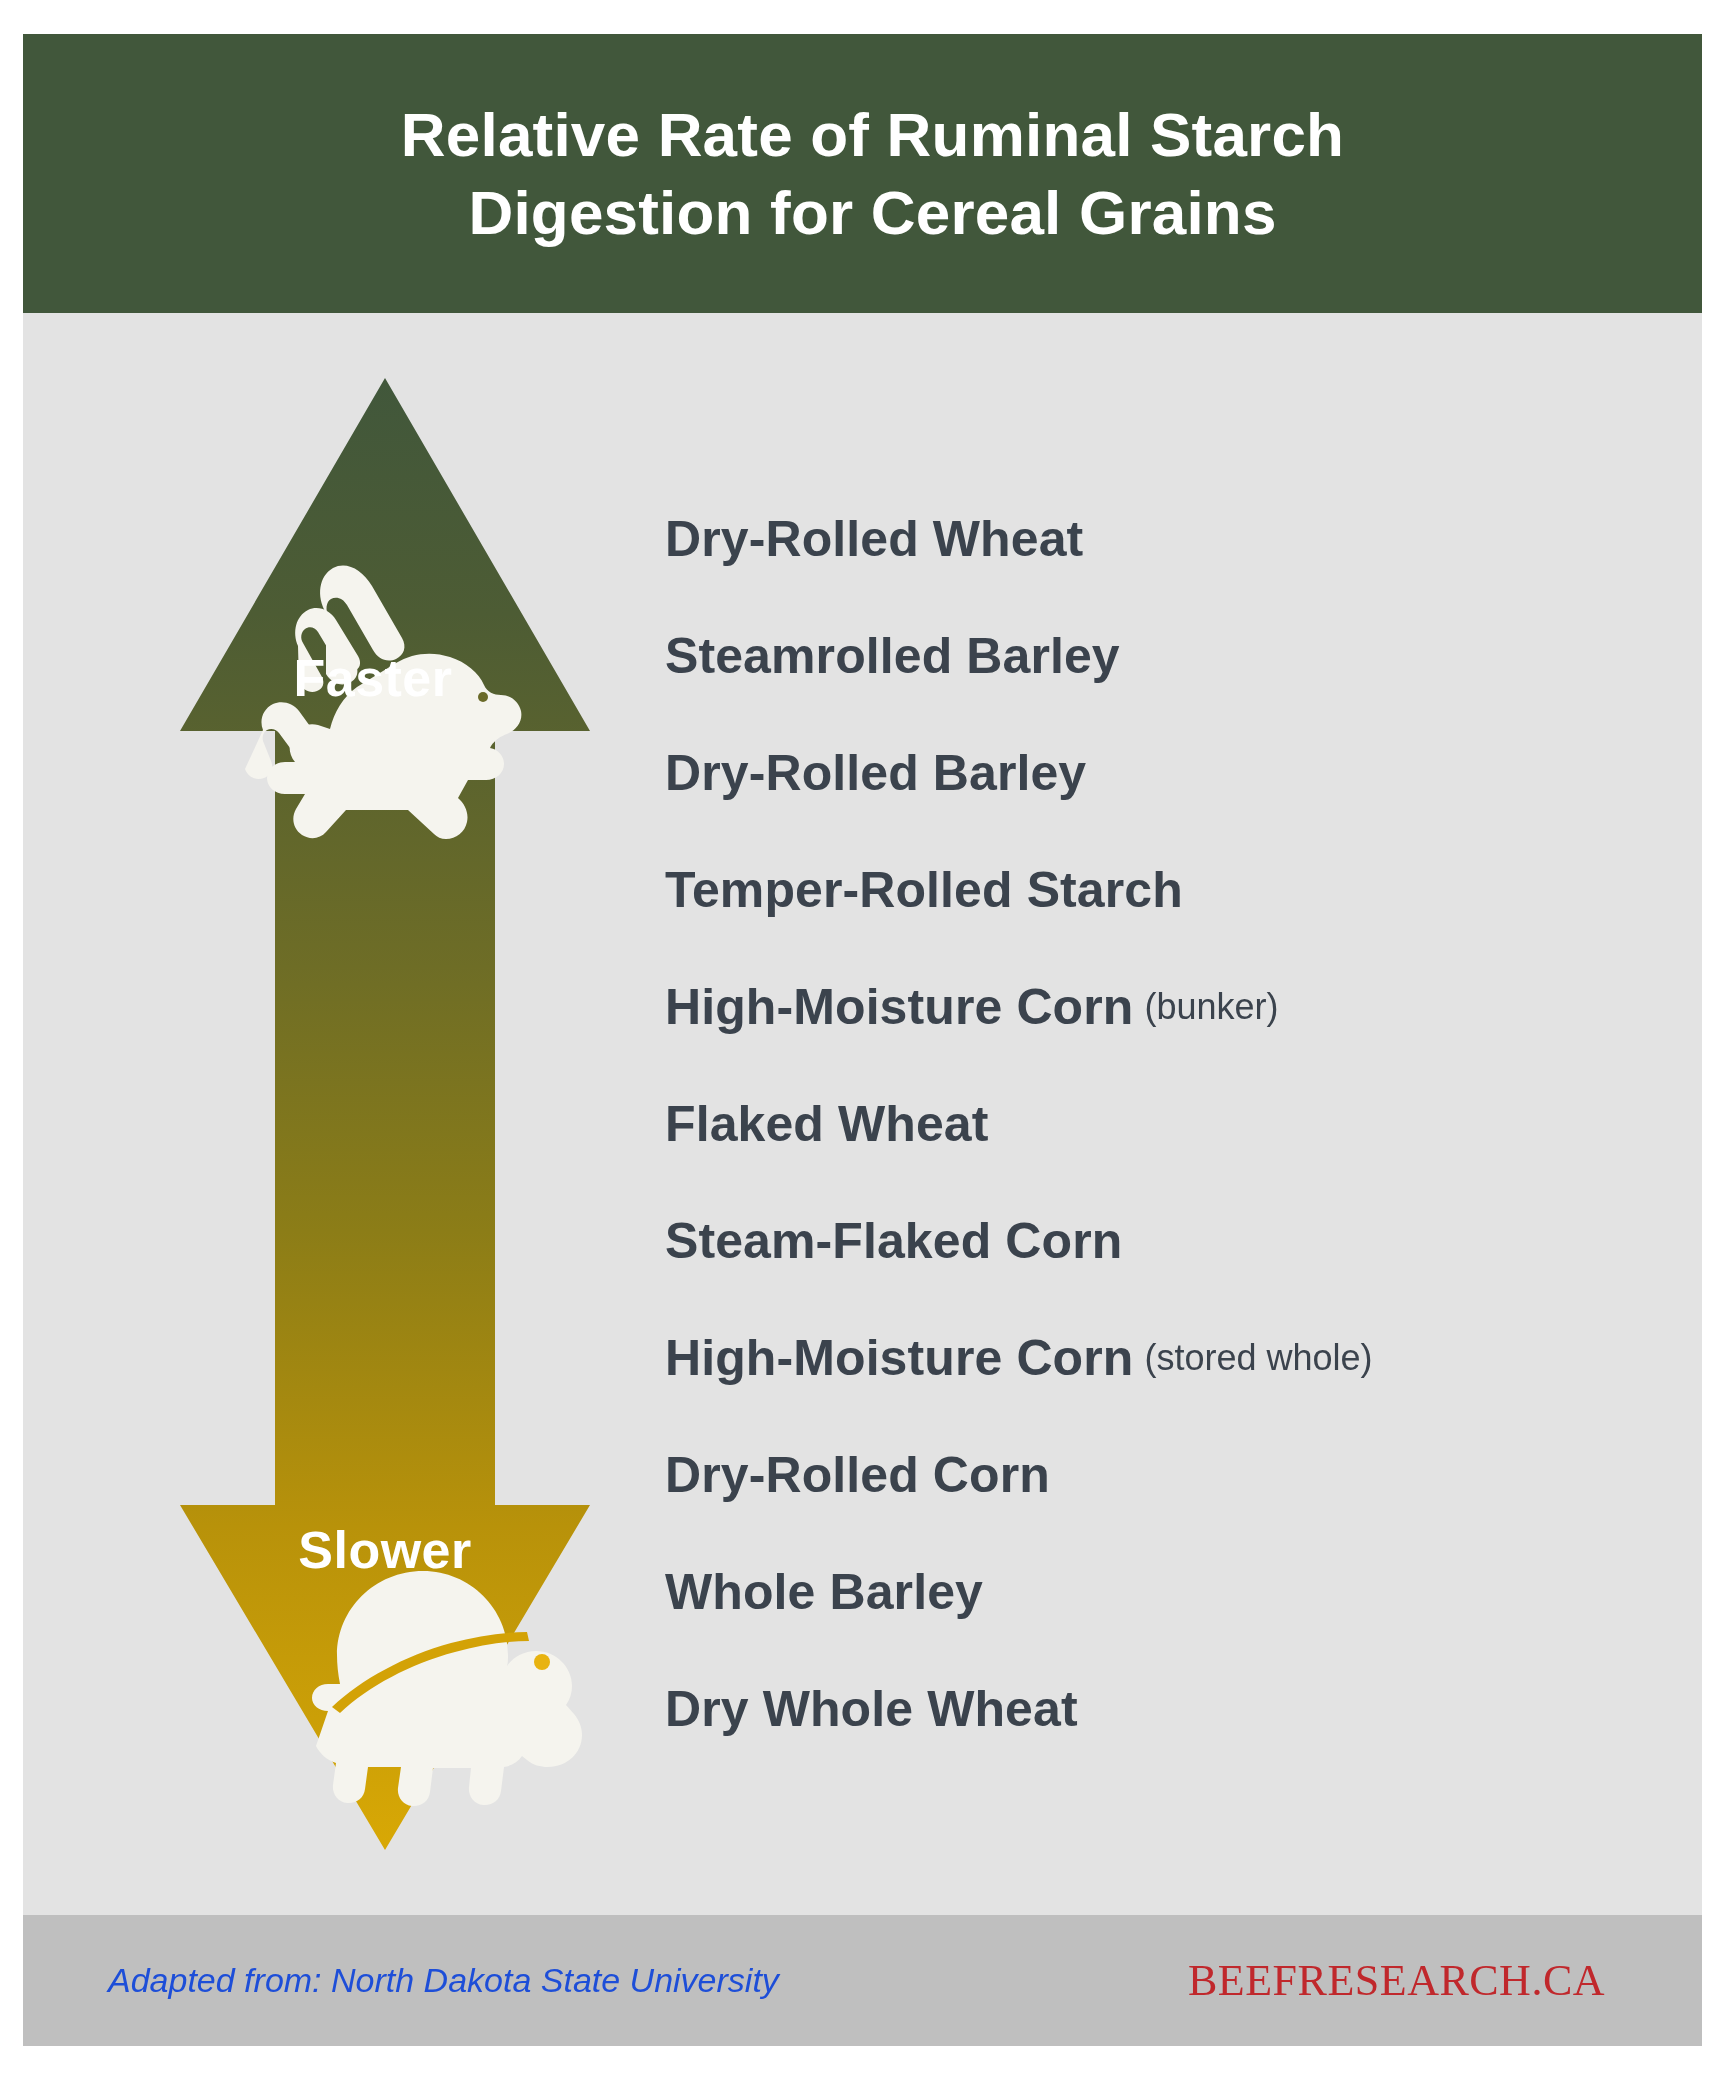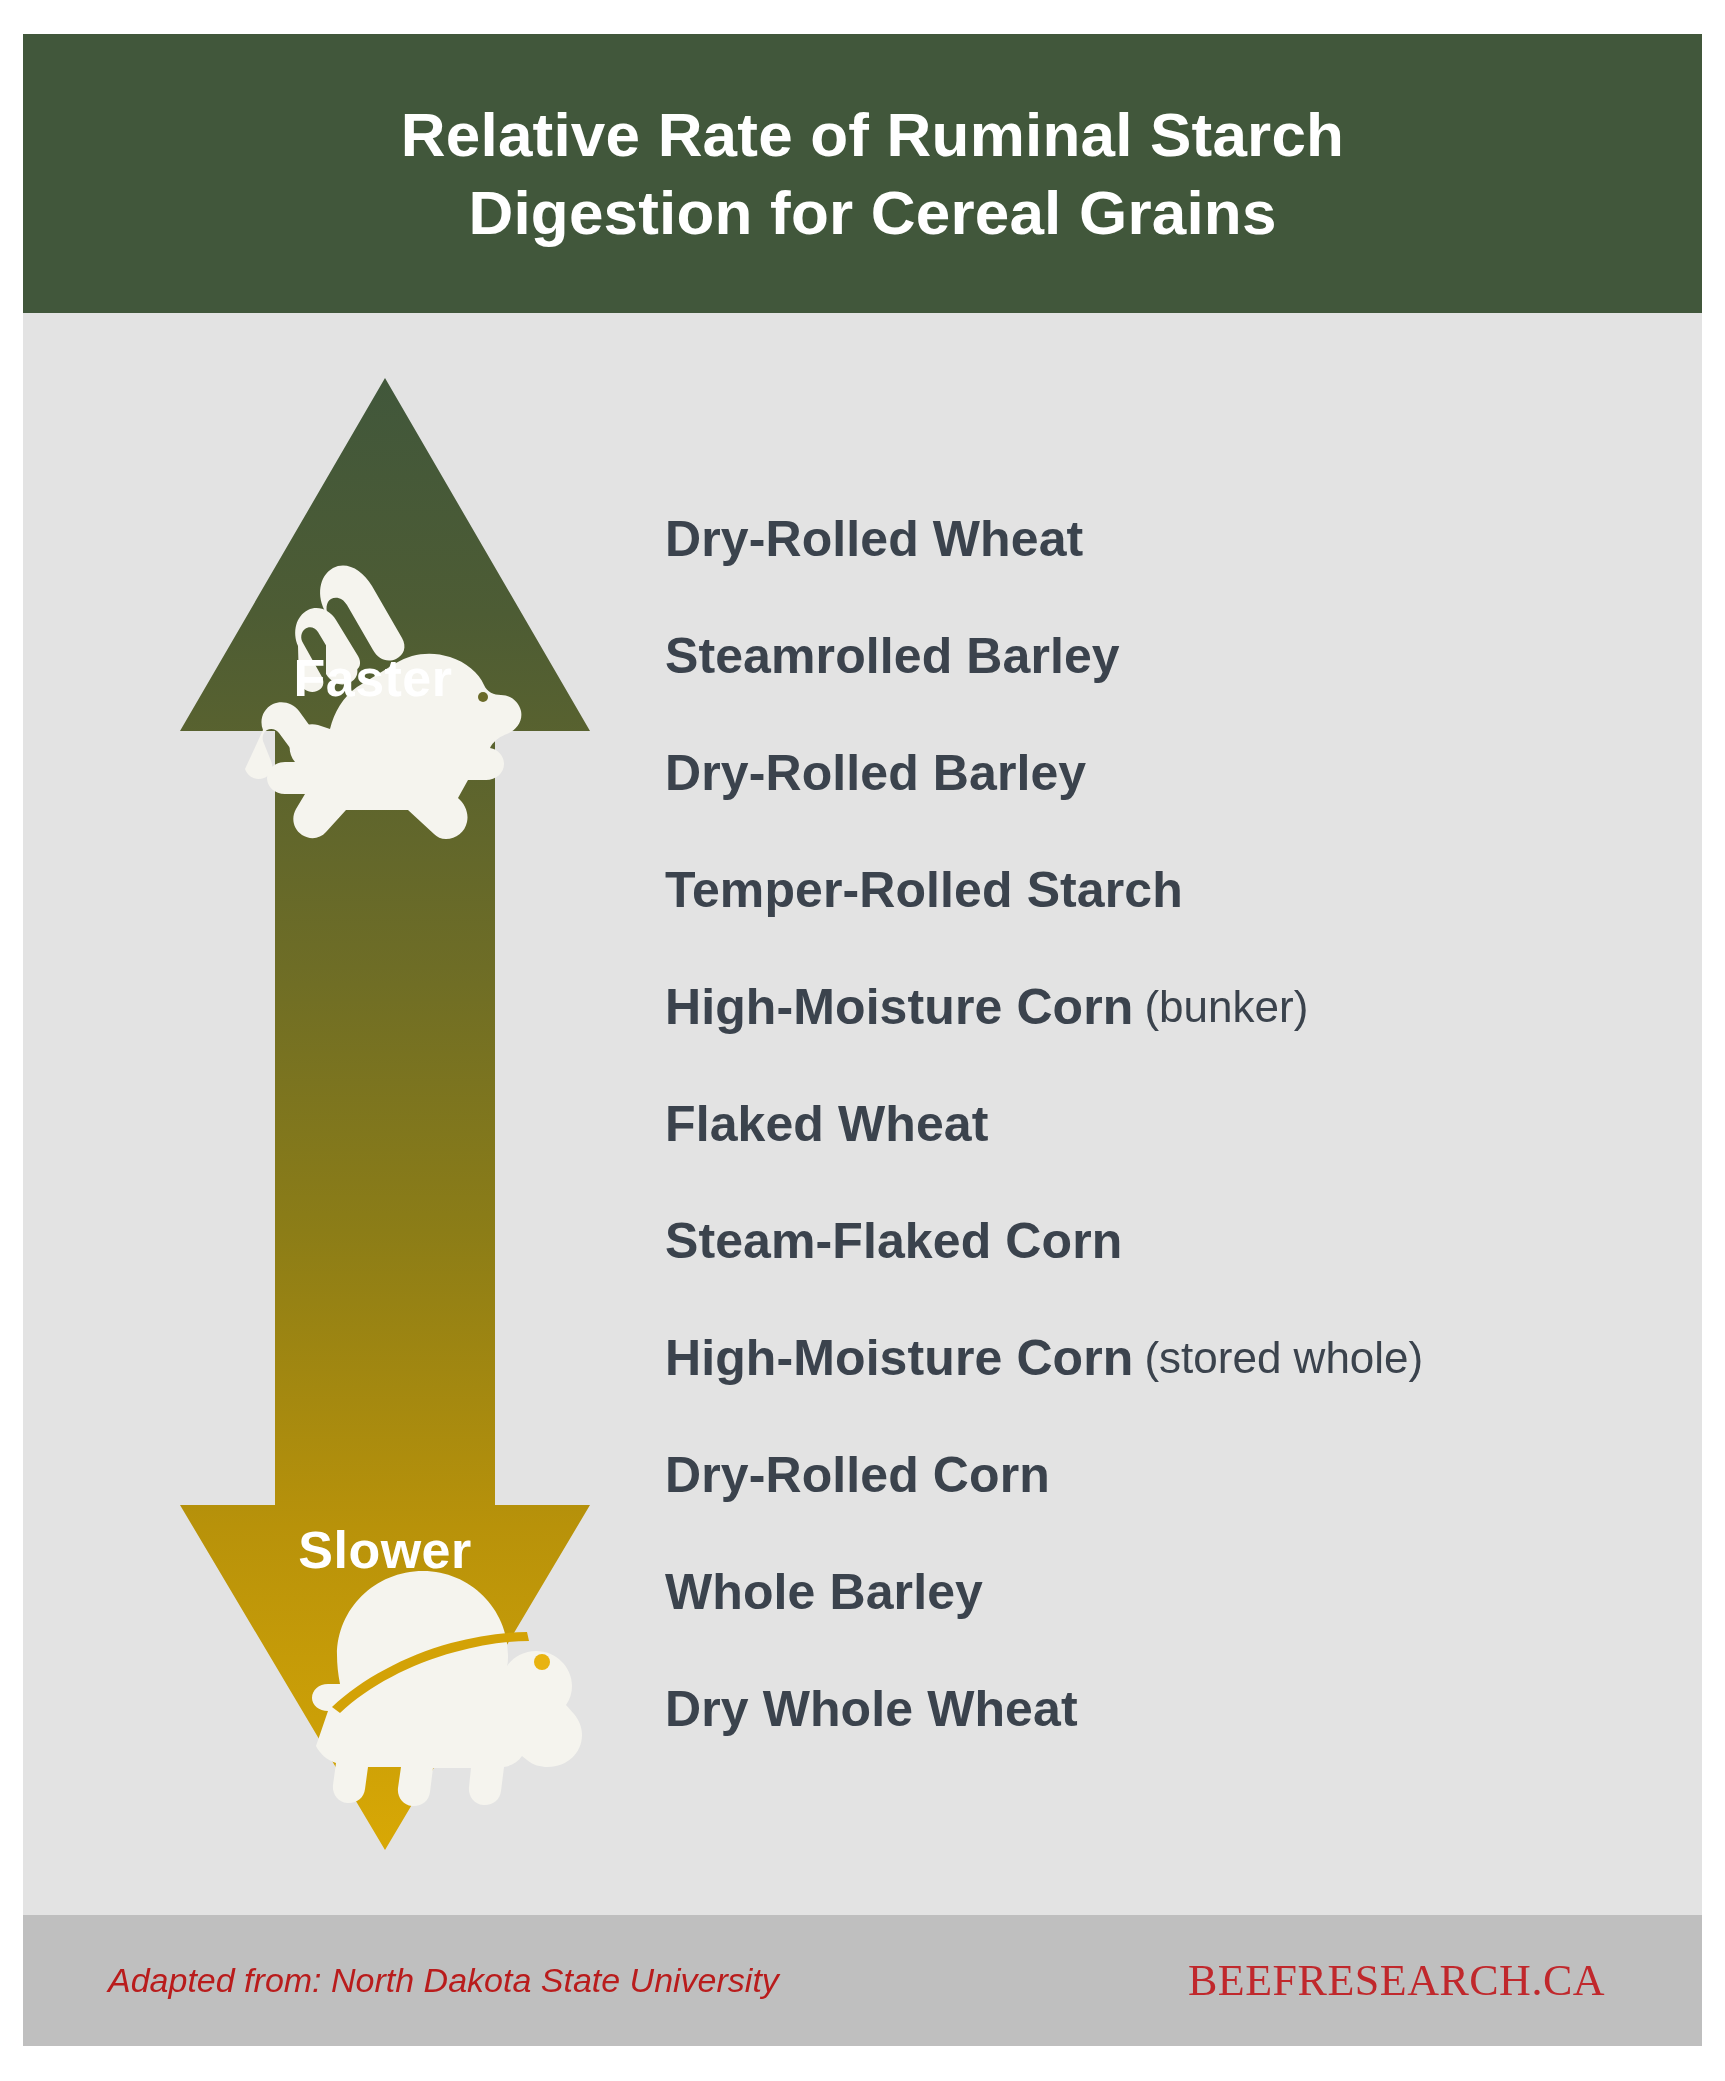--- a/index.html
+++ b/index.html
@@ -126,7 +126,7 @@
   .grain-note {
     color: #3b434d;
     font-weight: normal;
-    font-size: 44px;
+    font-size: 36px;
     margin-left: 11px;
     font-family: "Liberation Sans", sans-serif;
   }

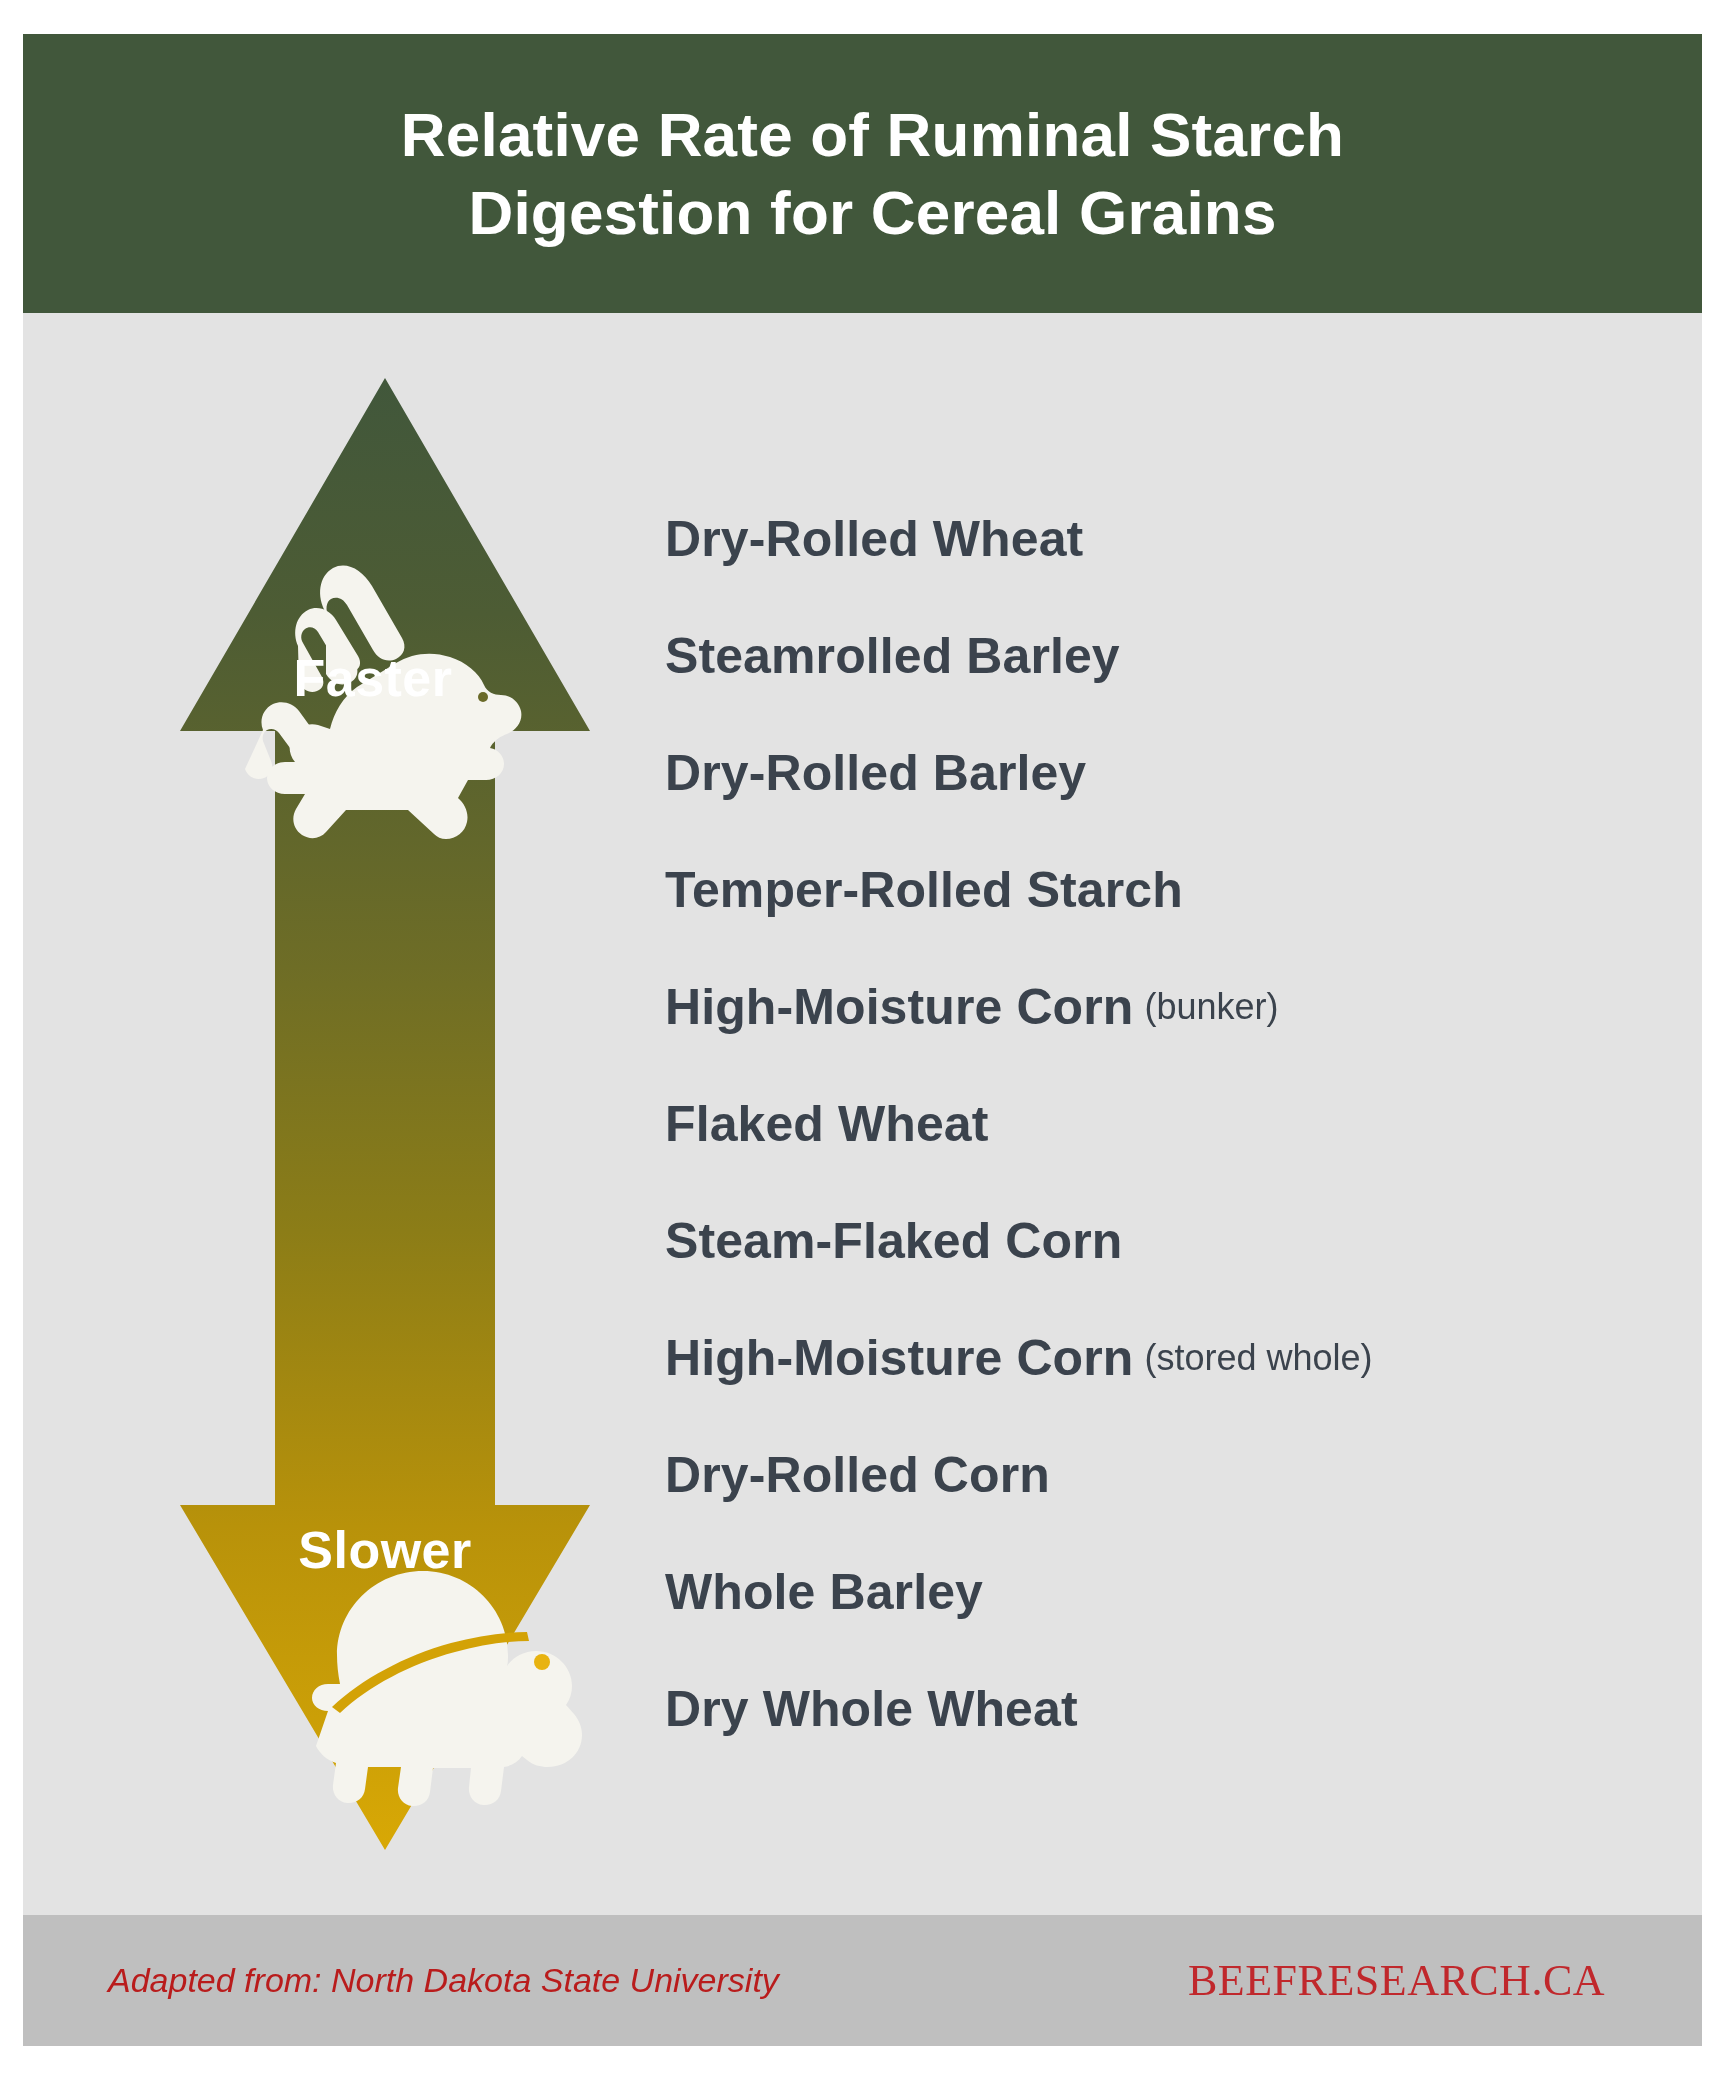--- a/index.html
+++ b/index.html
@@ -146,7 +146,7 @@
   .footer-credit {
     position: absolute;
     left: 85px;
-    color: #b91c1c;
+    color: #1d4ed8;
     font-style: italic;
     font-size: 34px;
     font-family: "Liberation Sans", sans-serif;

